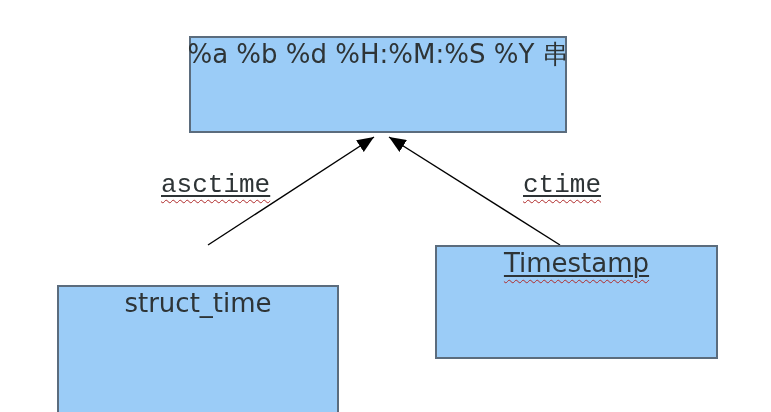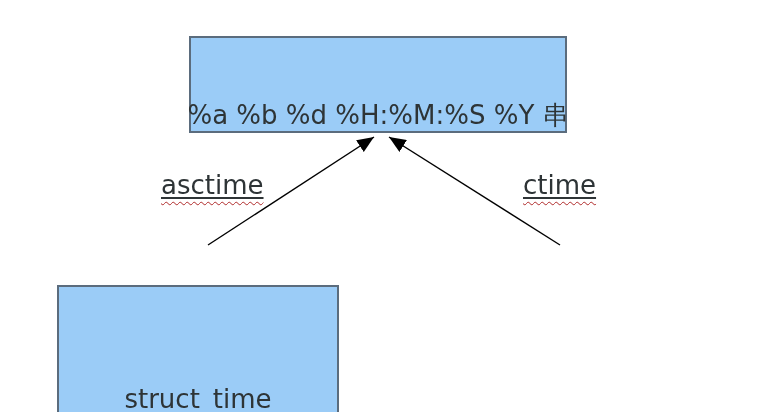--- a/index.html
+++ b/index.html
@@ -40,7 +40,7 @@
     background: var(--node-fill);
     border: 2px solid var(--node-border);
     display: flex;
-    align-items: flex-end;
+    align-items: flex-start;
     justify-content: center;
     color: var(--text);
     font-size: 26px;

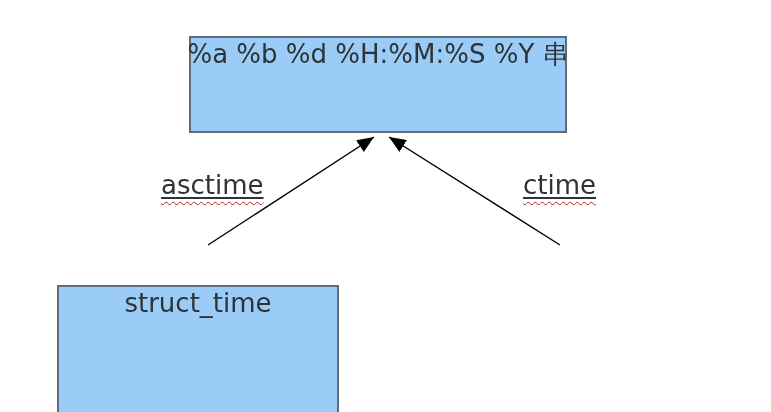--- a/index.html
+++ b/index.html
@@ -57,6 +57,7 @@
     font-size: 26px;
     line-height: 1.2;
     white-space: nowrap;
+    font-family: Liberation Mono, monospace;
   }
   .edge-label-asctime { left: 161px; top: 170px; }
   .edge-label-ctime   { left: 523px; top: 170px; }

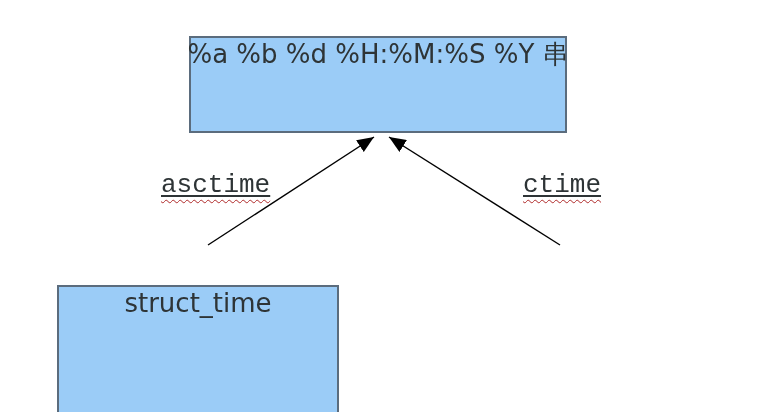--- a/index.html
+++ b/index.html
@@ -98,6 +98,9 @@
     <span>struct_time</span>
   </div>
 
+  <div class="node node-right">
+    <span class="u"><span class="wavy">Timestamp</span></span>
+  </div>
 
   <div class="edge-label edge-label-asctime">
     <span class="u"><span class="wavy">asctime</span></span>

